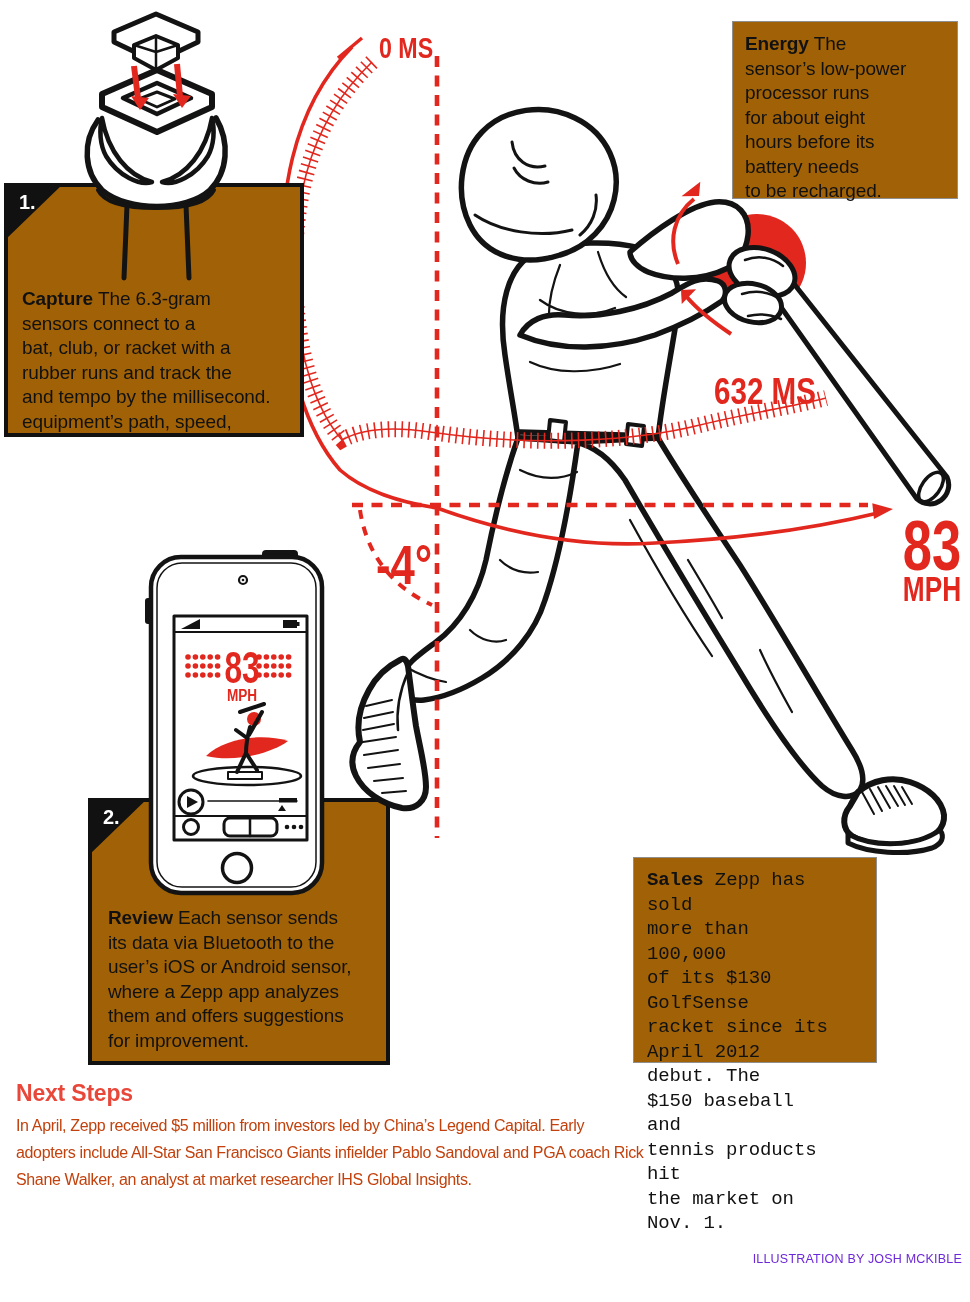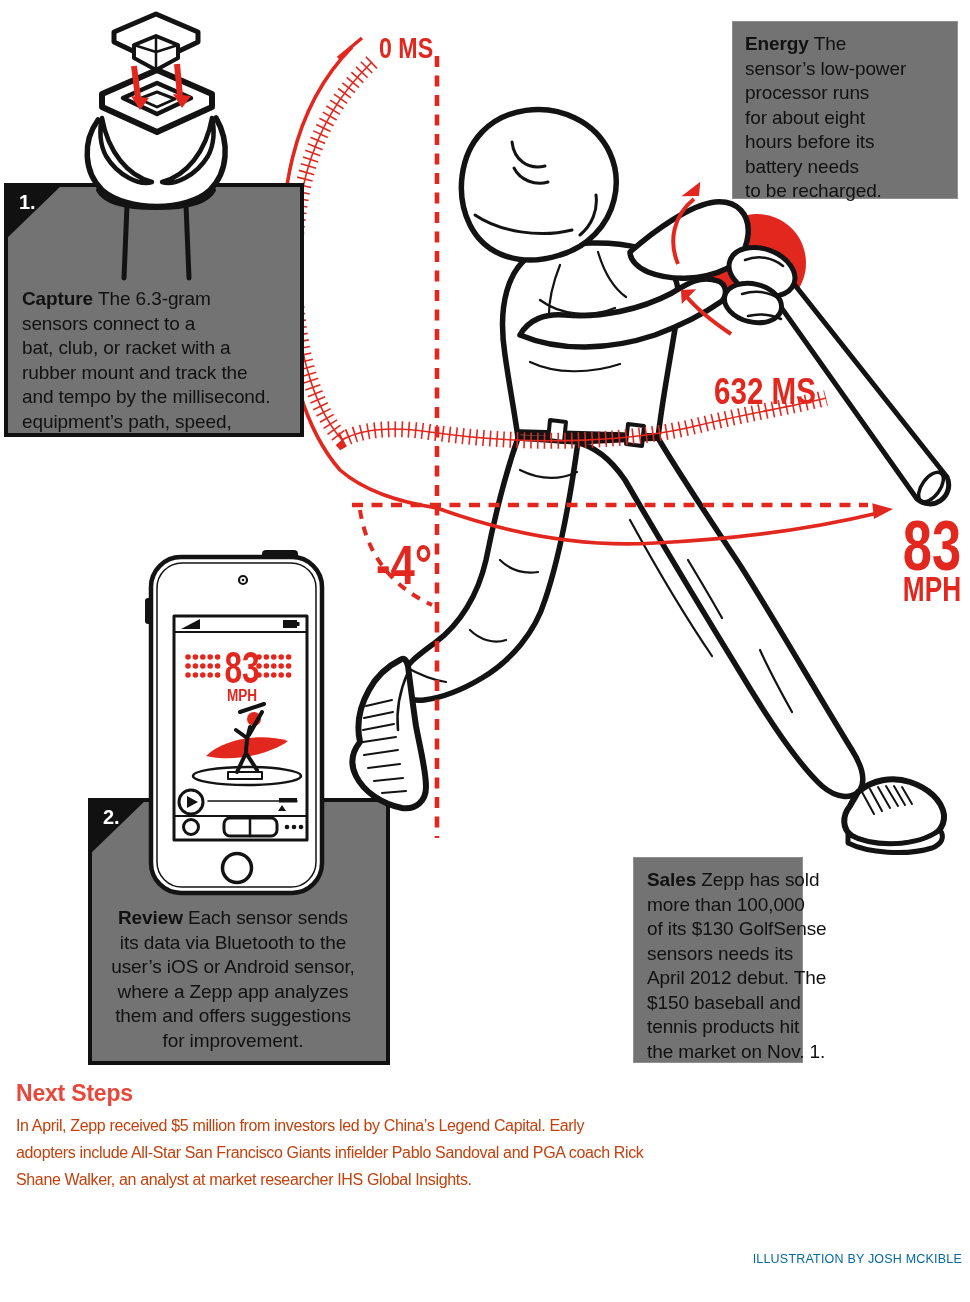--- a/index.html
+++ b/index.html
@@ -7,7 +7,7 @@
          font-family:"Liberation Sans",sans-serif;color:#111;}
   svg{position:absolute;left:0;top:0;pointer-events:none;}
   #base-layer{z-index:1;} #anno-layer{z-index:2;} #top-layer{z-index:4;}
-  .callout{position:absolute;background:#737373;z-index:3;box-sizing:border-box;}
+  .callout{position:absolute;background:#a16207;z-index:3;box-sizing:border-box;}
   .heavy{border:4px solid #111;}
   .light{border:1.5px solid #8f8f8f;}
   .corner{position:absolute;top:-4px;left:-4px;width:0;height:0;

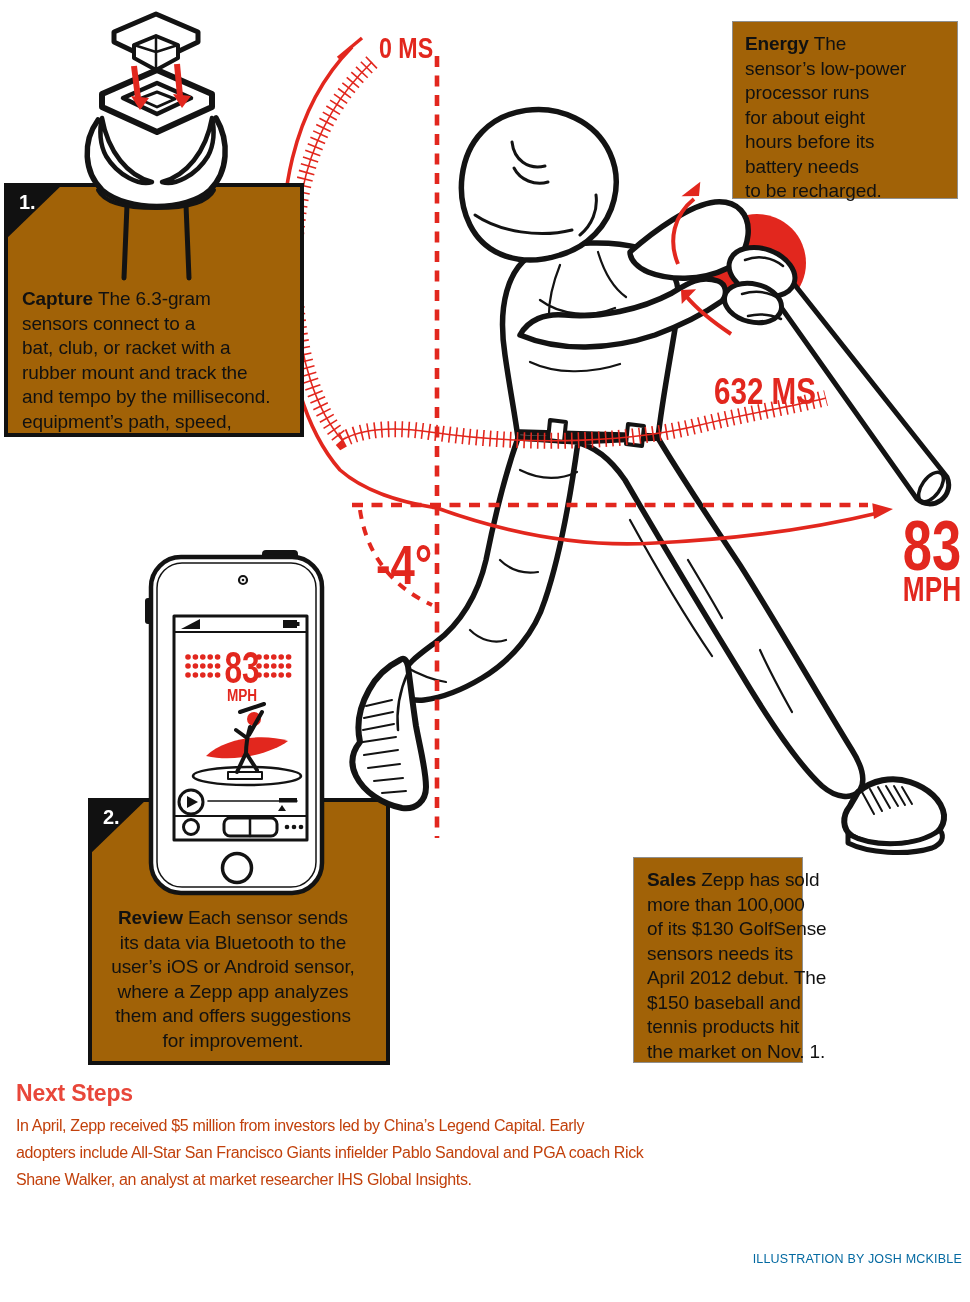--- a/index.html
+++ b/index.html
@@ -125,7 +125,7 @@
       <b>Capture</b> <span>The 6.3-gram</span>
       <div>sensors connect to a</div>
       <div>bat, club, or racket with a</div>
-      <div>rubber mount and track the</div>
+      <div>rubber runs and track the</div>
       <div>and tempo by the millisecond.</div>
       <div>equipment’s path, speed,</div>
     </div>

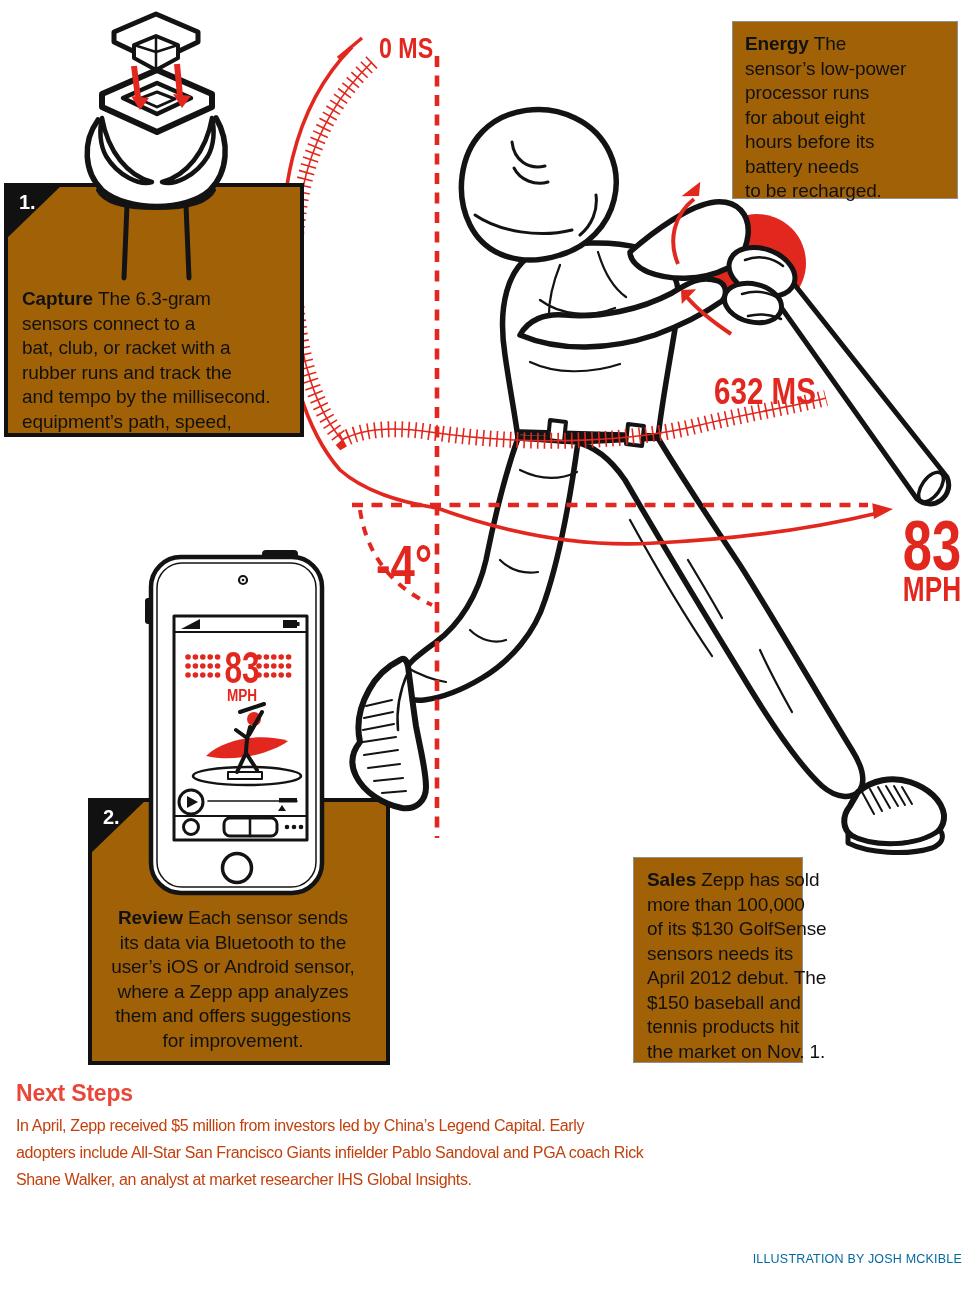--- a/index.html
+++ b/index.html
@@ -156,7 +156,7 @@
     </div>
   </div>
 
-  <div class="callout light" style="left:633px;top:857px;width:170px;height:206px;">
+  <div class="callout light" style="left:633px;top:857px;width:244px;height:206px;font-family:Liberation Mono, monospace;">
     <div class="txt" style="left:13px;top:10px;width:192px;">
       <b>Sales</b> <span>Zepp has sold</span>
       <div>more than 100,000</div>

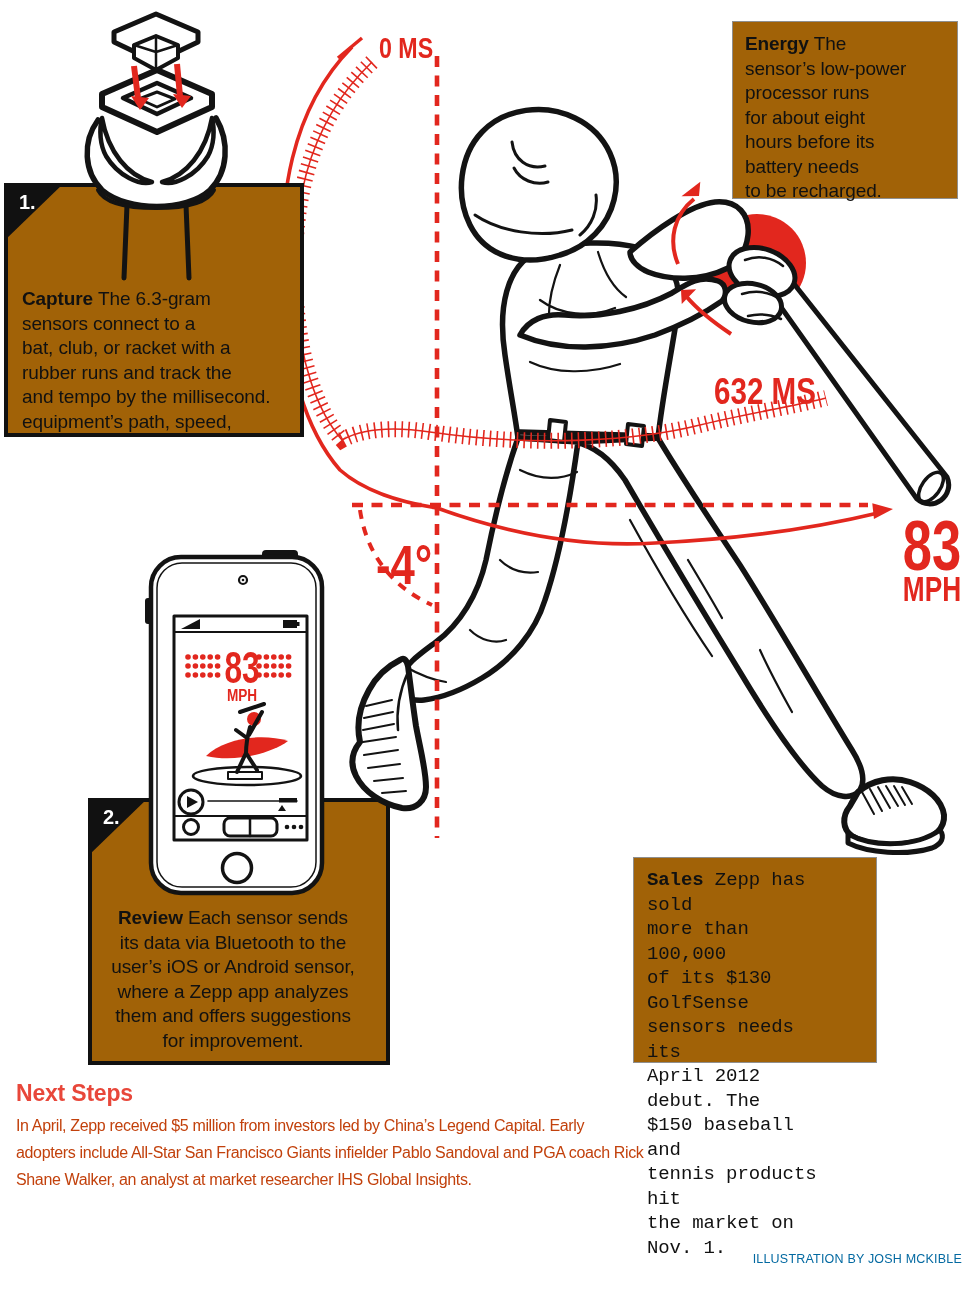--- a/index.html
+++ b/index.html
@@ -146,7 +146,7 @@
   <div class="callout heavy" style="left:88px;top:798px;width:302px;height:267px;">
     <div class="corner"></div>
     <div class="corner-num">2.</div>
-    <div class="txt" style="left:2px;top:104px;width:278px;text-align:center;">
+    <div class="txt" style="left:16px;top:104px;width:278px;">
       <b>Review</b> <span>Each sensor sends</span>
       <div>its data via Bluetooth to the</div>
       <div>user’s iOS or Android sensor,</div>

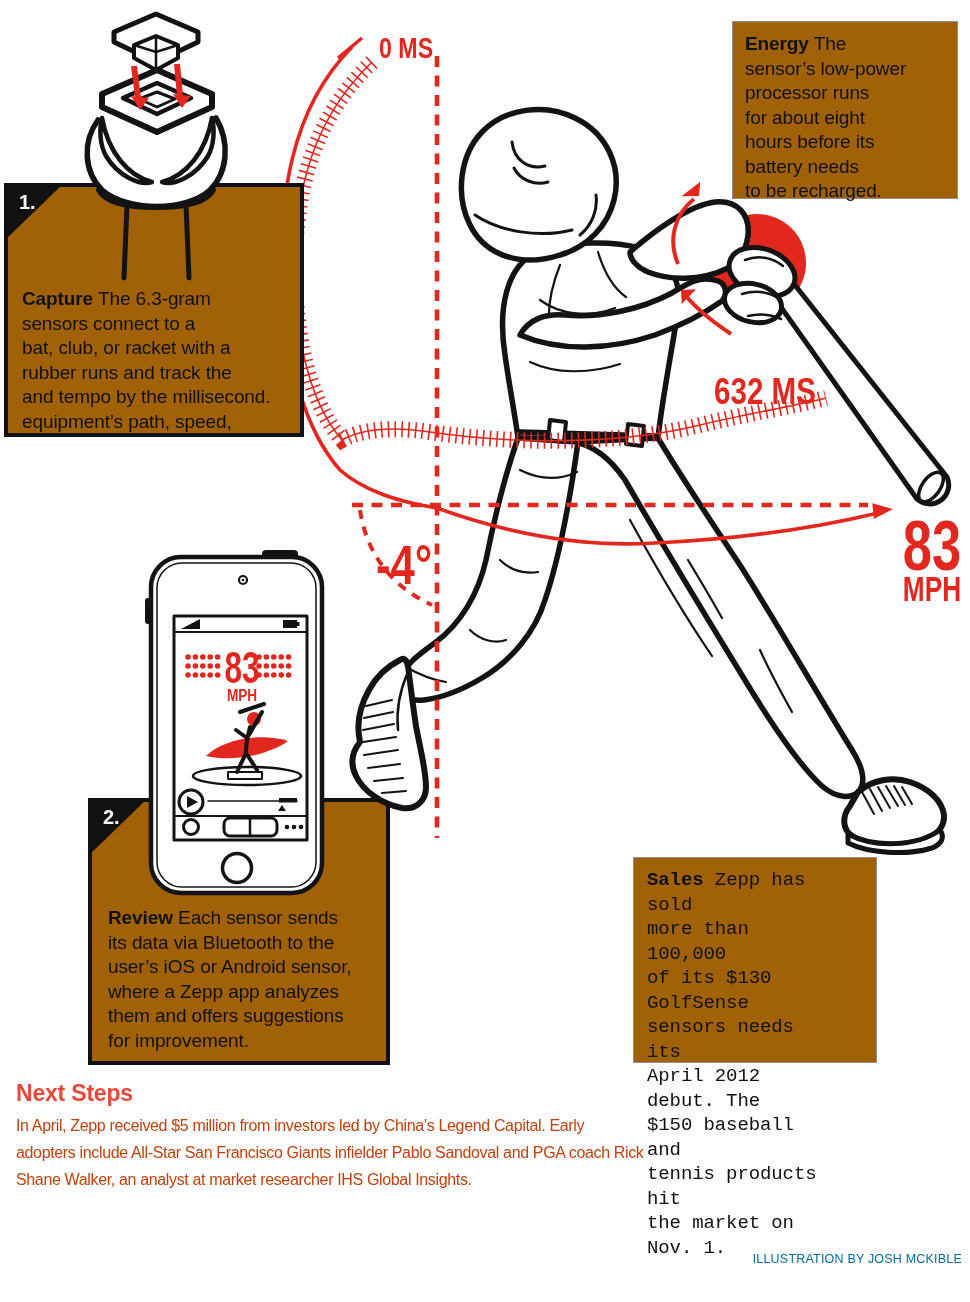--- a/index.html
+++ b/index.html
@@ -161,7 +161,7 @@
       <b>Sales</b> <span>Zepp has sold</span>
       <div>more than 100,000</div>
       <div>of its $130 GolfSense</div>
-      <div>sensors needs its</div>
+      <div>racket since its</div>
       <div>April 2012 debut. The</div>
       <div>$150 baseball and</div>
       <div>tennis products hit</div>

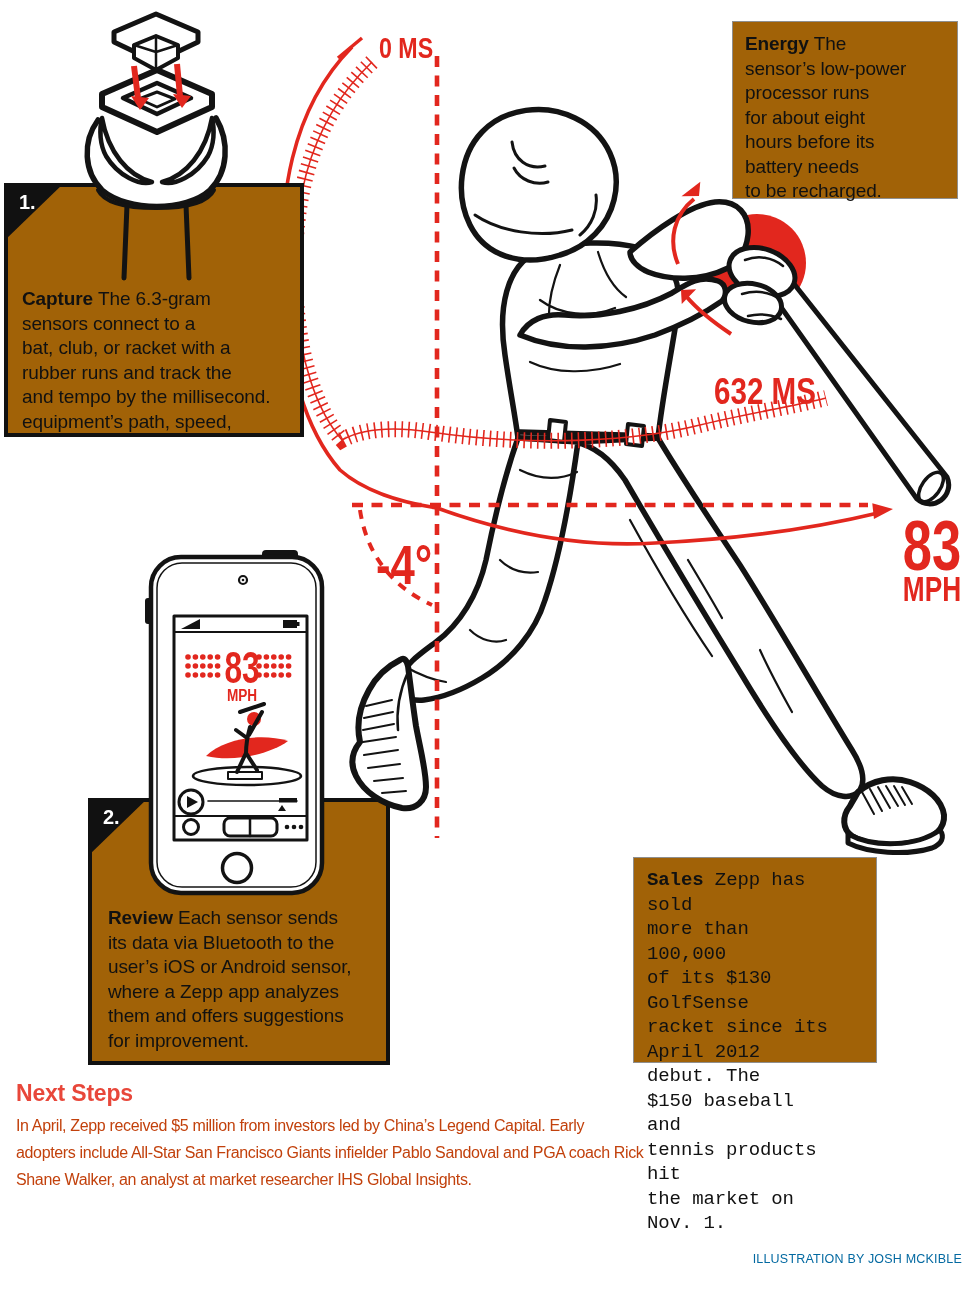--- a/index.html
+++ b/index.html
@@ -18,7 +18,7 @@
   .footer{position:absolute;left:16px;top:1080px;width:958px;z-index:3;}
   .footer h2{margin:0 0 6px 0;font-size:23px;line-height:26px;color:#e8473a;letter-spacing:-0.2px;}
   .footer .body{font-size:16px;line-height:27px;letter-spacing:-0.35px;color:#c2410c;}
-  .credit{position:absolute;right:8px;top:1252px;font-size:12.5px;letter-spacing:0.2px;color:#0369a1;z-index:3;}
+  .credit{position:absolute;right:8px;top:1252px;font-size:12.5px;letter-spacing:0.2px;color:#6d28d9;z-index:3;}
   .svg-label{font-family:"Liberation Sans",sans-serif;font-weight:bold;fill:#e2271e;}
   .ink{stroke:#131313;fill:none;stroke-linecap:round;stroke-linejoin:round;}
   .inkf{stroke:#131313;fill:#ffffff;stroke-linecap:round;stroke-linejoin:round;}

